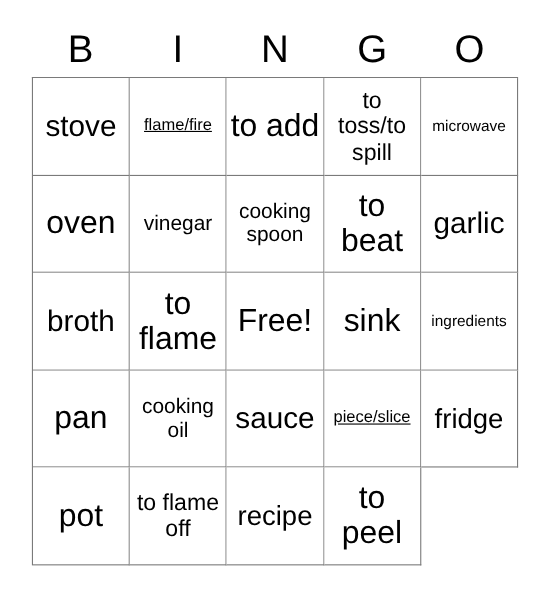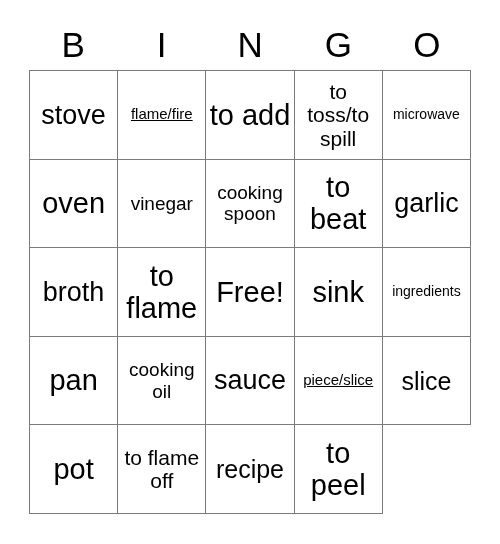--- a/index.html
+++ b/index.html
@@ -168,7 +168,7 @@
       </div>
 
     <div class="cell">
-        <span class="cell-text sz-lg">slice</span>
+        <span class="cell-text sz-lg">fridge</span>
       </div>
     <div class="cell">
         <span class="cell-text sz-xxl">pot</span>

